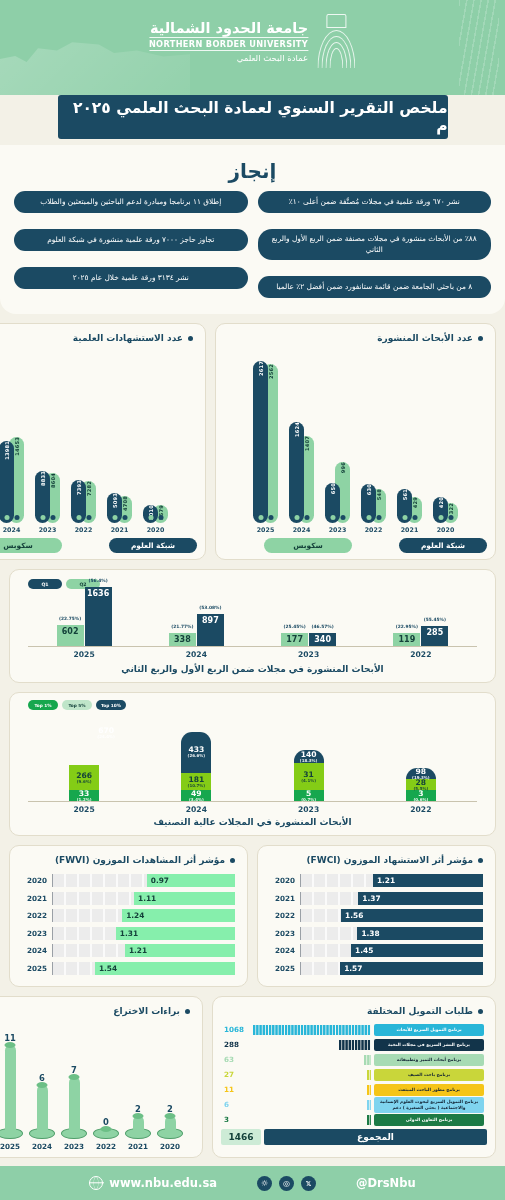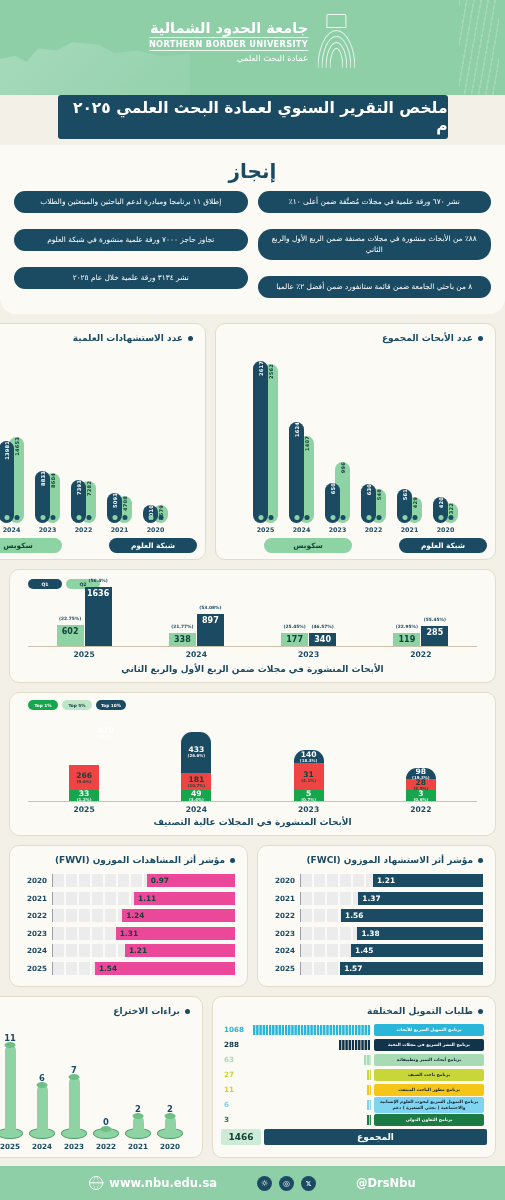--- a/index.html
+++ b/index.html
@@ -258,7 +258,7 @@
     <div class="card">
       <div class="card-head">
         <span class="dot"></span>
-        <span>عدد الأبحاث المجموع</span>
+        <span>عدد الأبحاث المنشورة</span>
       </div>
       <div class="bars-wrap" id="pub-bars">
           <div class="bgroup">

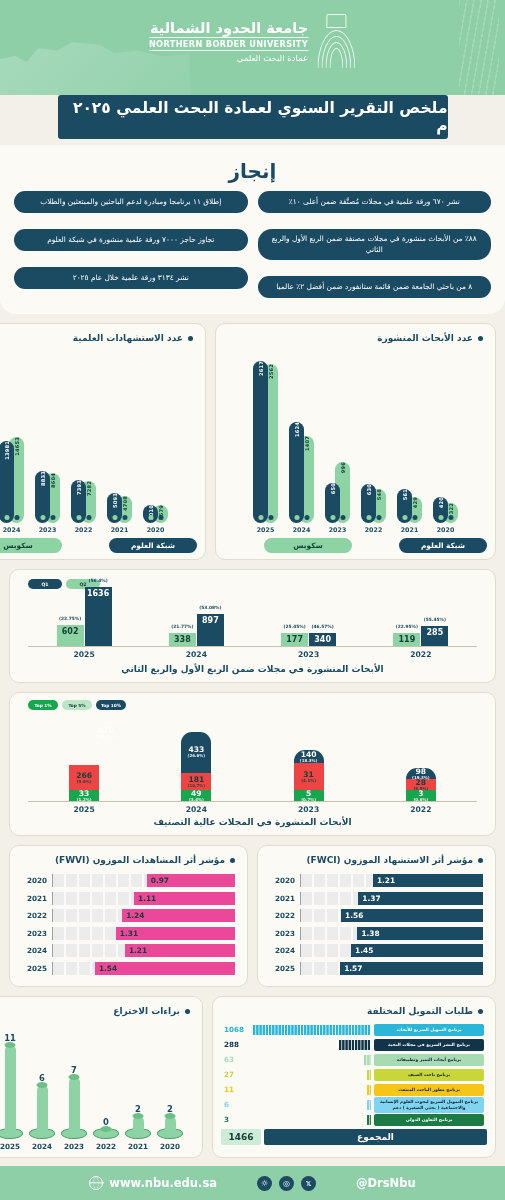--- a/index.html
+++ b/index.html
@@ -130,7 +130,7 @@
   .t-seg .n { font-size:7.6px; font-weight:700; }
   .t-seg .p { font-size:4px; font-weight:700; opacity:.92; }
   .t-seg.top10 { background:#1b4a63; color:#fff; border-radius:11px 11px 0 0; }
-  .t-seg.top5  { background:#ef4444; color:#14413a; }
+  .t-seg.top5  { background:#84cc16; color:#14413a; }
   .t-seg.top1  { background:#16a74e; color:#fff; }
   .t-legend { position:absolute; top:0px; left:10px; display:flex; gap:4px; direction:ltr; }
   .t-legend .lgx { width:30px; text-align:center; font-size:4.3px; font-weight:700;

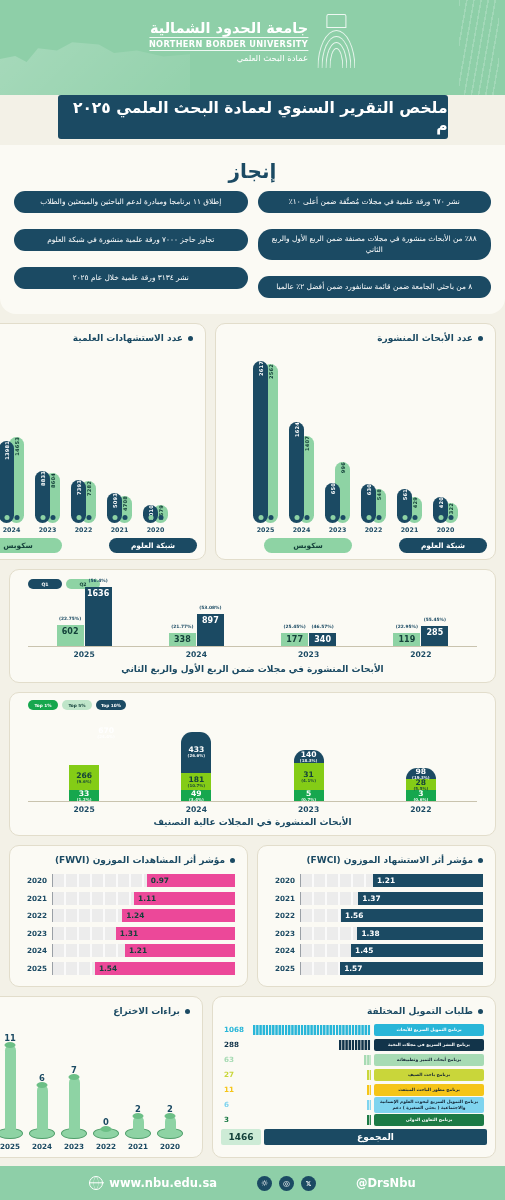--- a/index.html
+++ b/index.html
@@ -148,7 +148,7 @@
     display:flex; align-items:center; padding-left:4px; z-index:2; }
   .h-fill .v { font-size:7.4px; font-weight:700; }
   .h-fill.blue { background:#1b4a63; } .h-fill.blue .v { color:#fff; }
-  .h-fill.green { background:#ec4899; } .h-fill.green .v { color:#14413a; }
+  .h-fill.green { background:#86efac; } .h-fill.green .v { color:#14413a; }
 
   
   .f-rows { direction:ltr; padding:2px 3px 0; }

